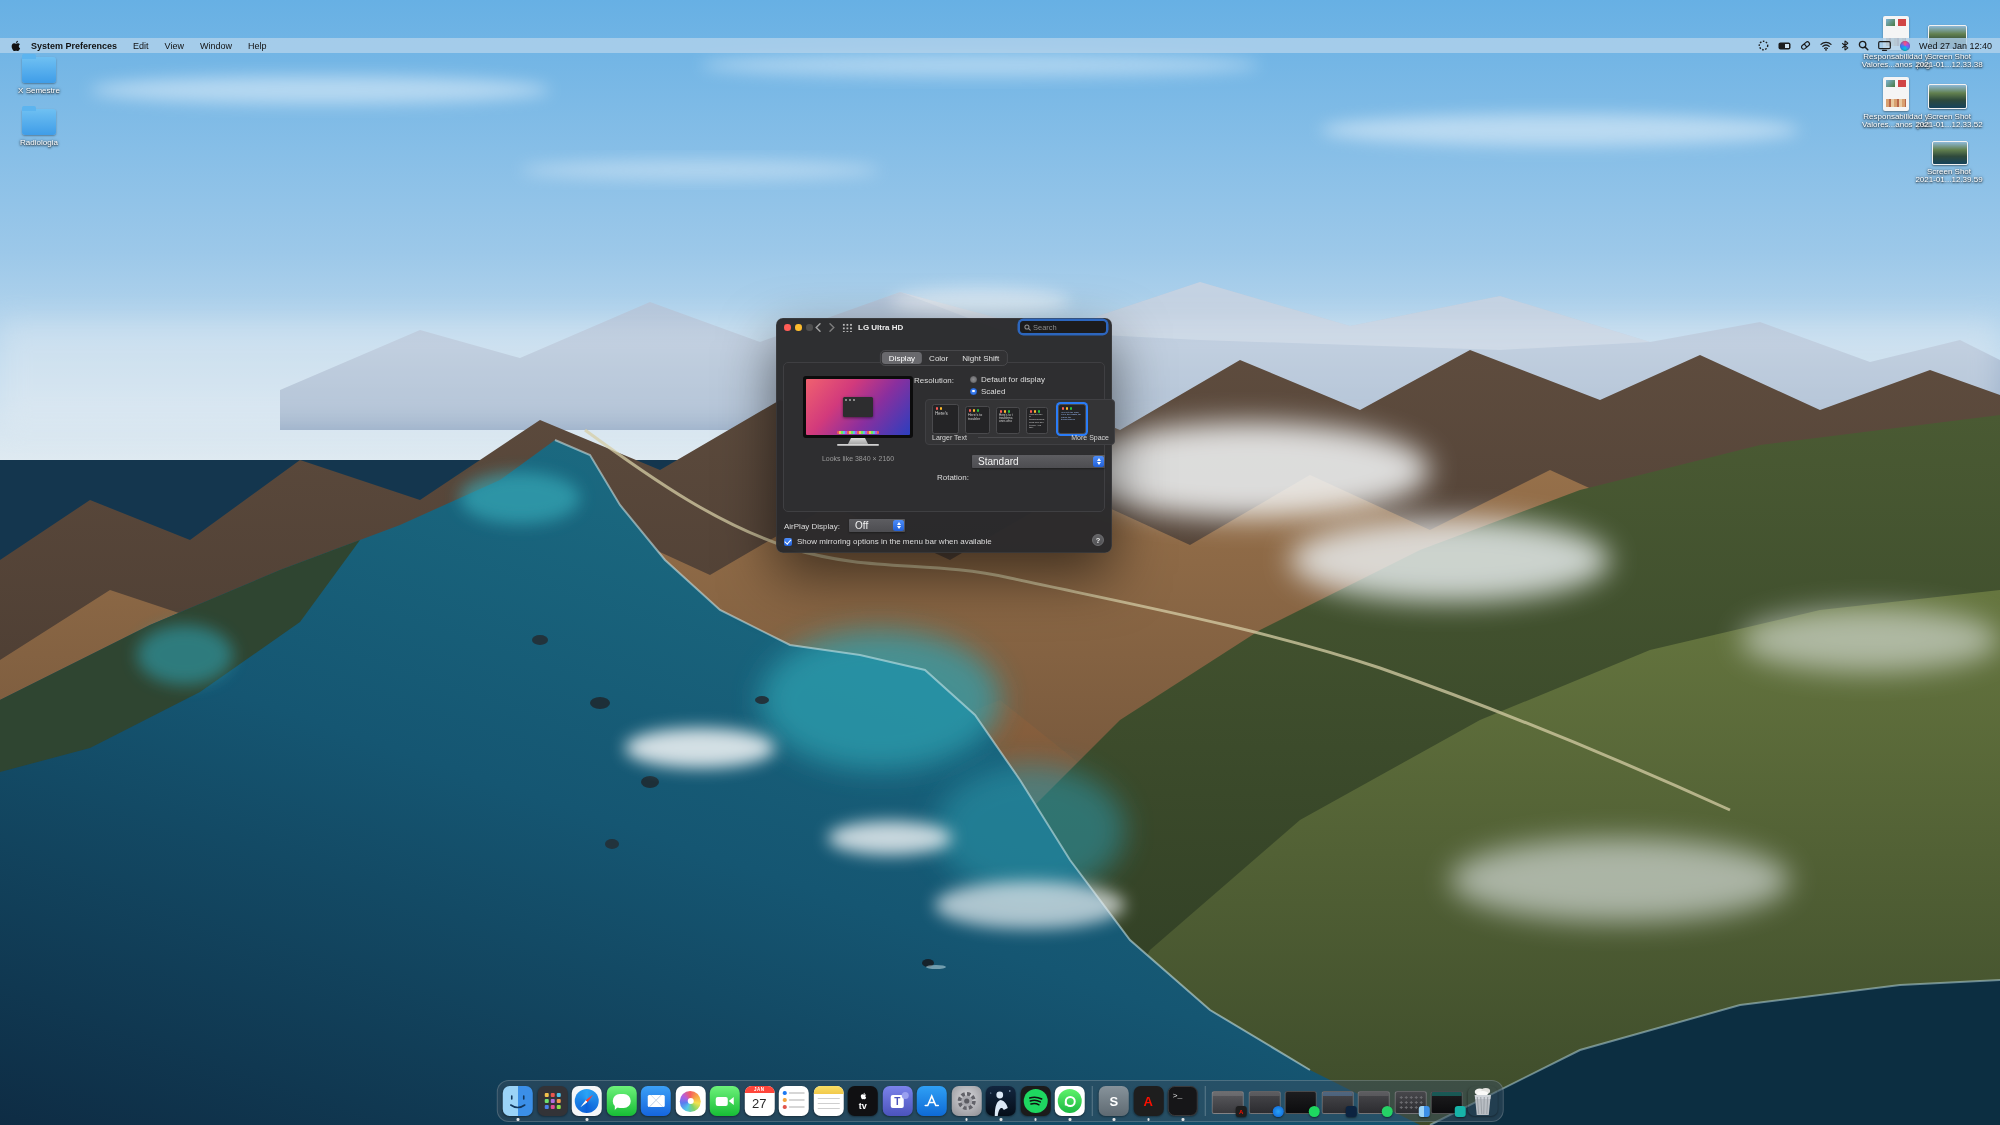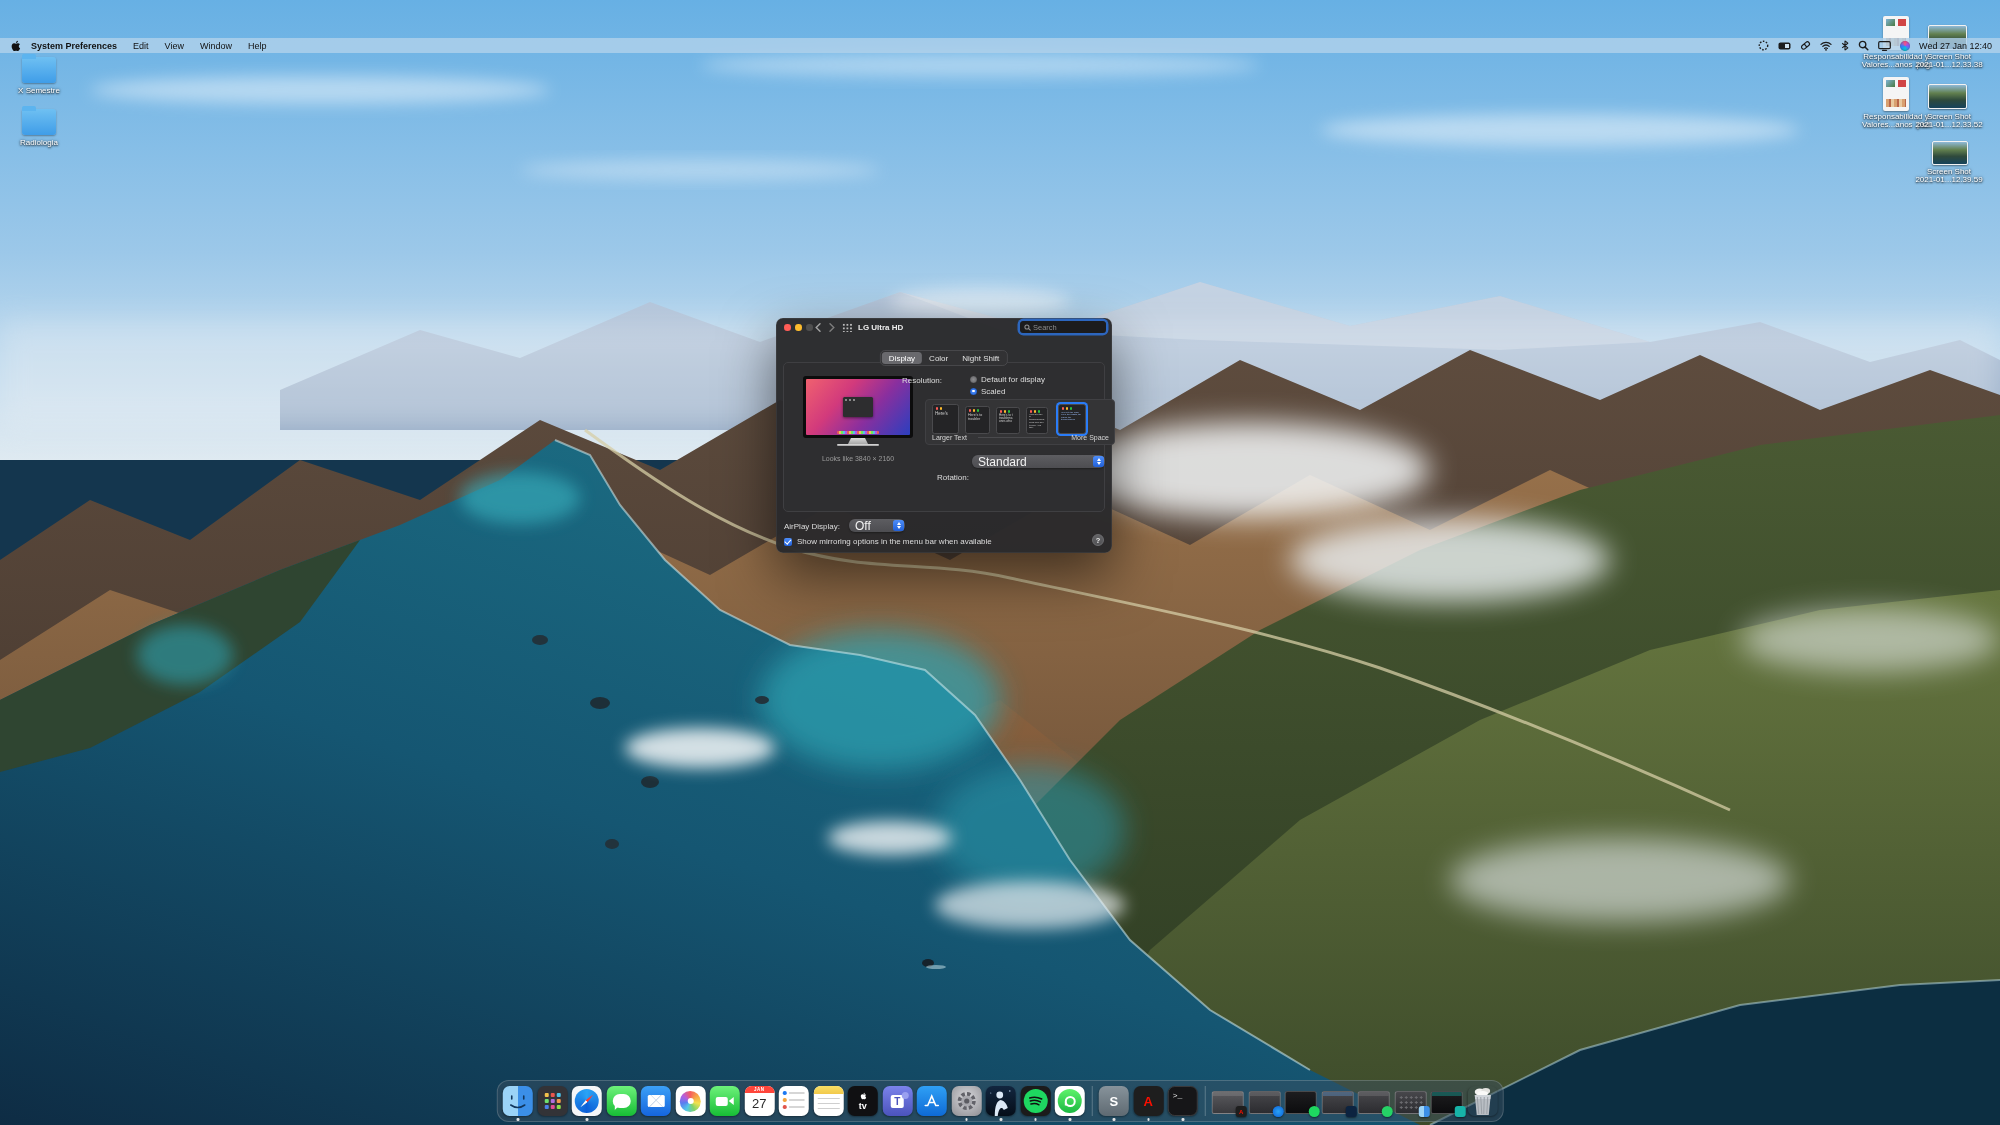--- a/index.html
+++ b/index.html
@@ -90,7 +90,7 @@
   .mcaption{position:absolute;left:19px;top:92px;width:110px;text-align:center;
     font-size:7px;color:#9a9a9a;}
   
-  .reslabel{position:absolute;left:118px;top:13px;width:64px;text-align:left;color:#dcdcdc;}
+  .reslabel{position:absolute;left:118px;top:13px;width:64px;text-align:center;color:#dcdcdc;}
   .radio-row{position:absolute;display:flex;align-items:center;gap:4px;}
   .radio{width:7px;height:7px;border-radius:50%;background:radial-gradient(#8d8d90,#626265);
     box-shadow:inset 0 0 1px rgba(0,0,0,.6);}

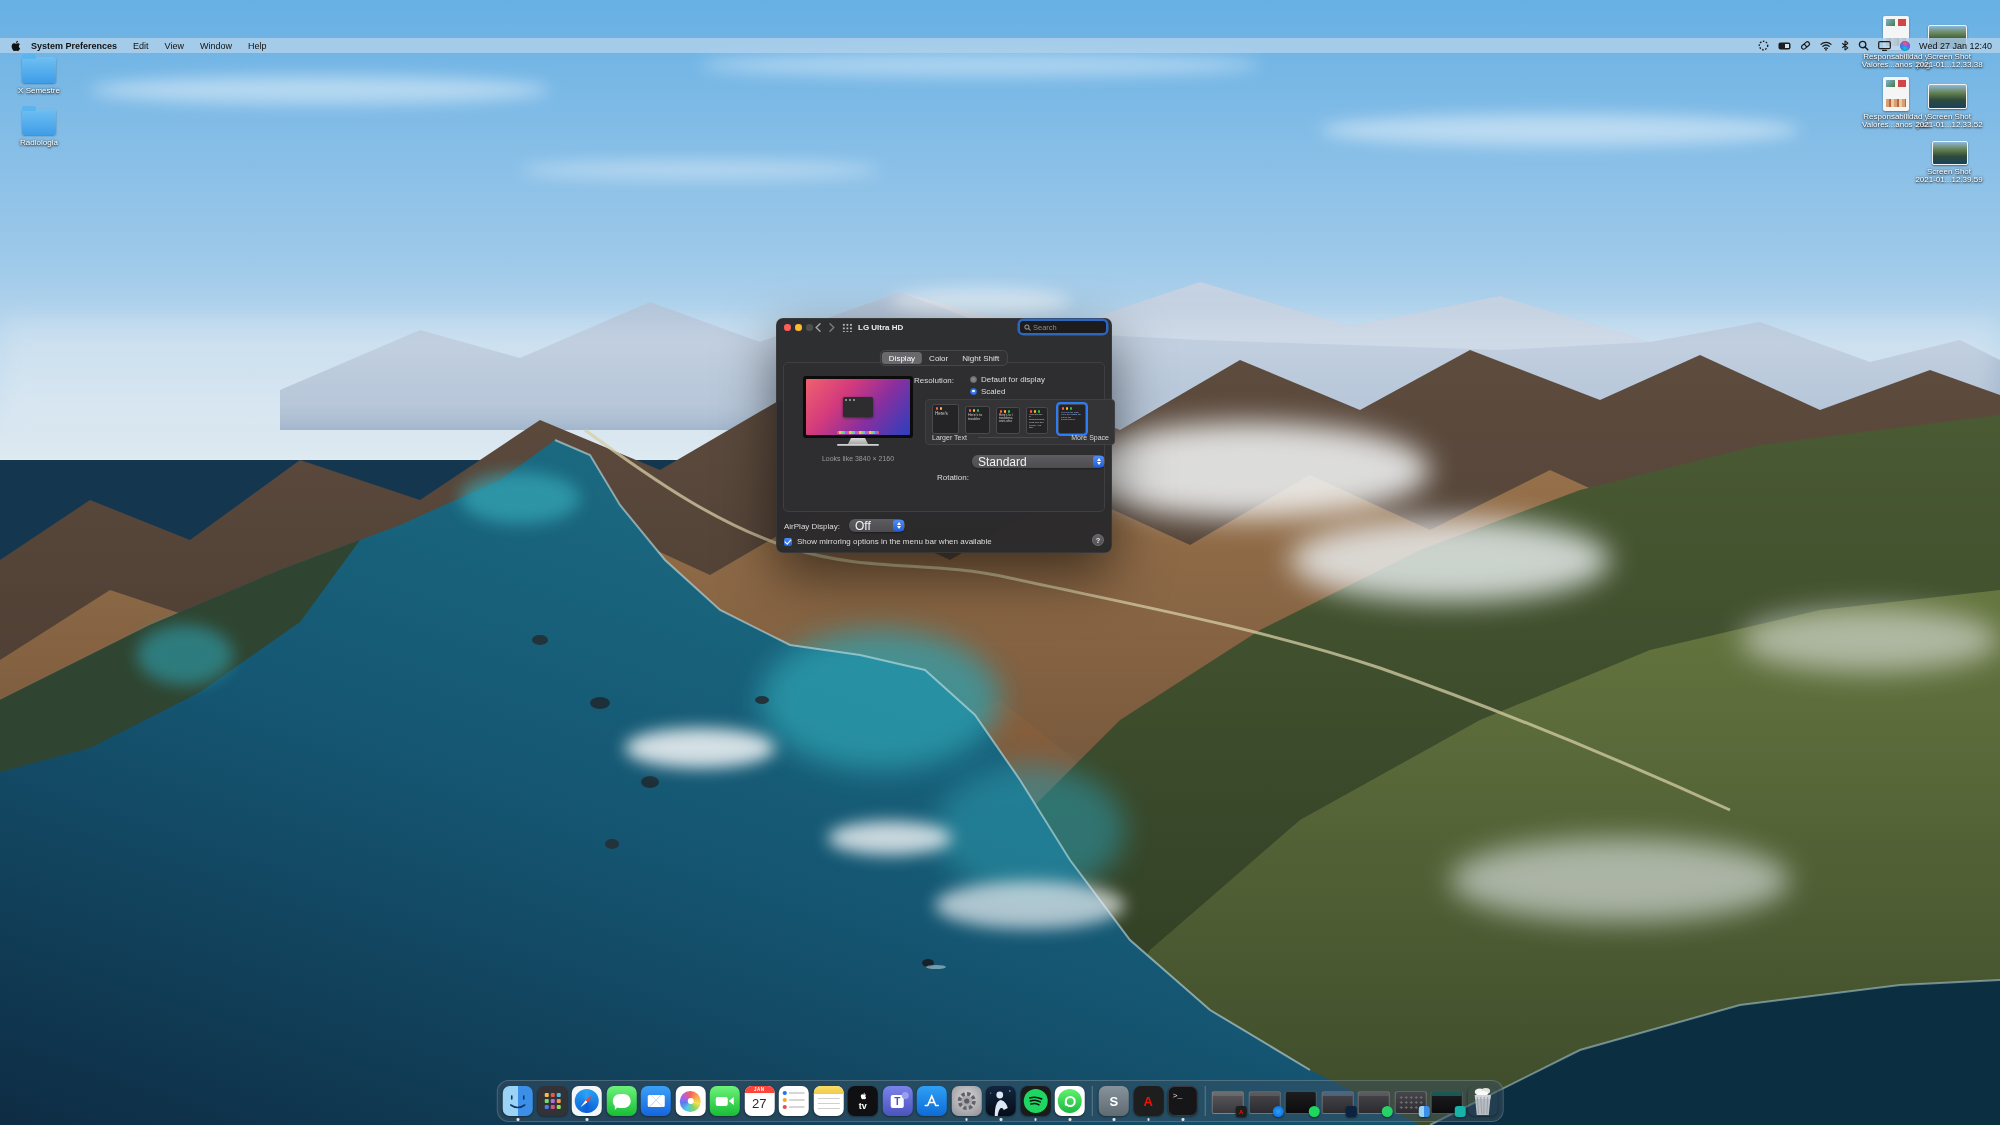--- a/index.html
+++ b/index.html
@@ -111,7 +111,7 @@
   .strip-line{position:absolute;bottom:6.5px;left:52px;right:56px;height:1px;background:#4a4a4d;}
   .rot-label{position:absolute;left:148px;top:110px;width:37px;text-align:right;color:#dcdcdc;}
   .dropdown{position:absolute;height:13px;background:linear-gradient(#5d5d61,#4d4d51);
-    border-radius:6px;display:flex;align-items:center;color:#f2f2f2;font-size:12px;
+    border-radius:1px;display:flex;align-items:center;color:#f2f2f2;font-size:10px;
     box-shadow:0 1px 2px rgba(0,0,0,.35);}
   .dropdown .txt{padding-left:6px;}
   .dd-cap{position:absolute;right:1px;top:1px;bottom:1px;width:11px;border-radius:2.5px;

